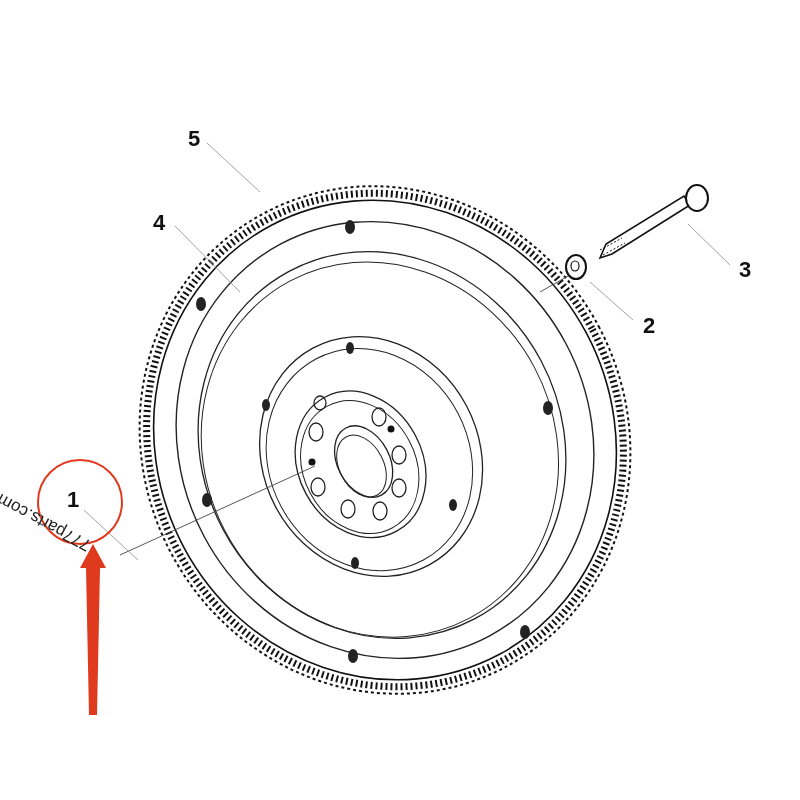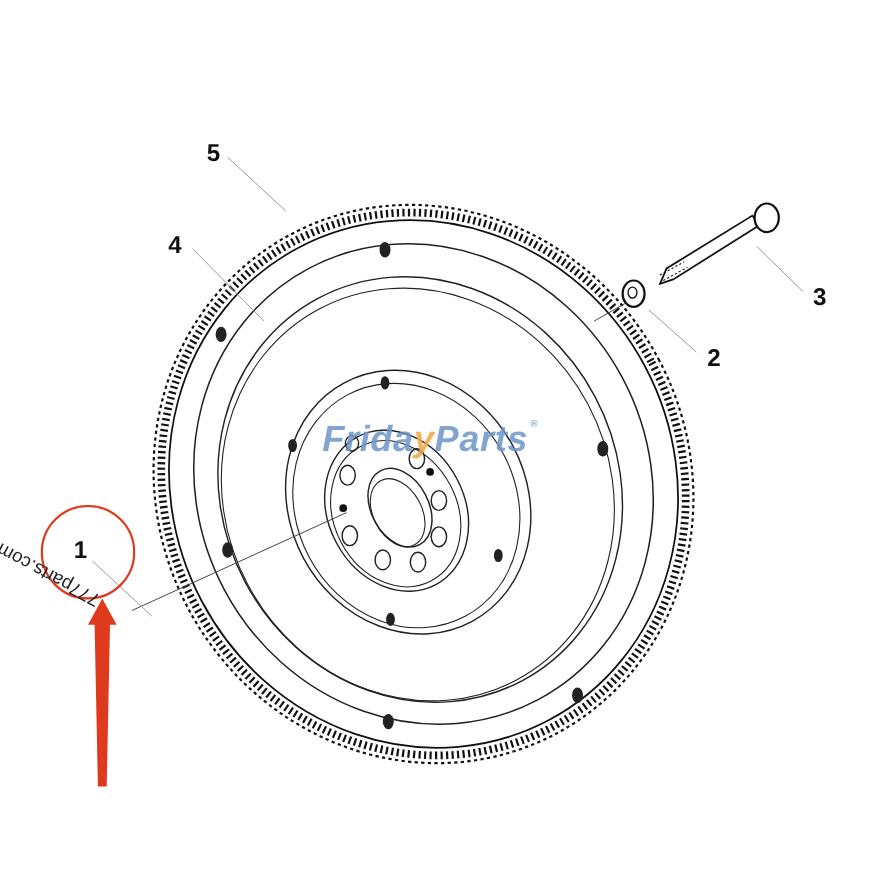--- a/index.html
+++ b/index.html
@@ -100,7 +100,6 @@
 
   <div class="stamp">777parts.com</div>
 
-  <div class="watermark"><span>Frida</span><span class="slash">y</span><span>Parts</span><span class="reg">®</span></div>
 
   <div class="callout-num" style="left:67px;top:489px;">1</div>
   <div class="callout-num" style="left:643px;top:315px;">2</div>

